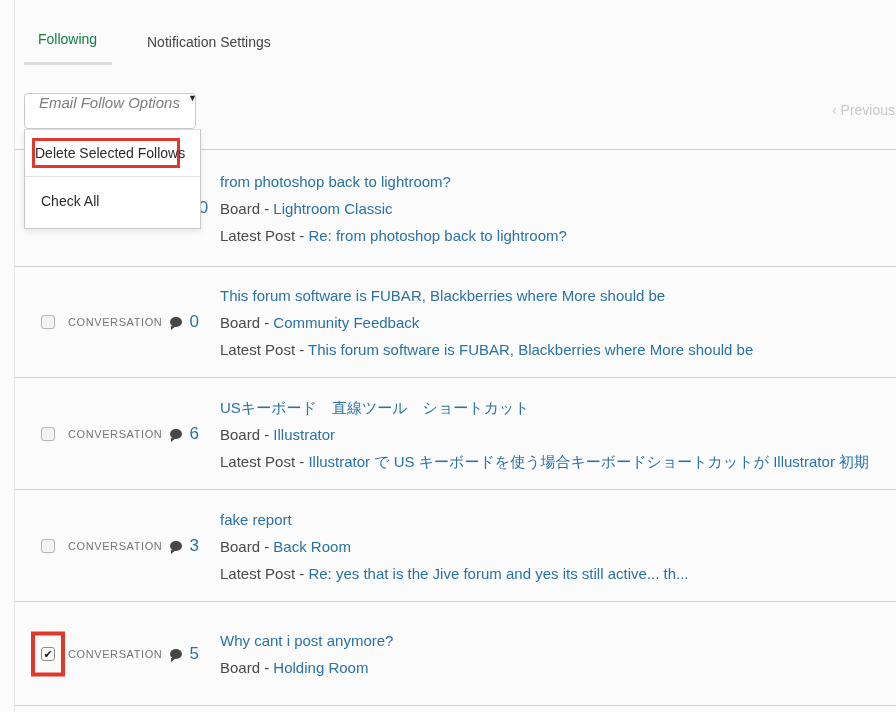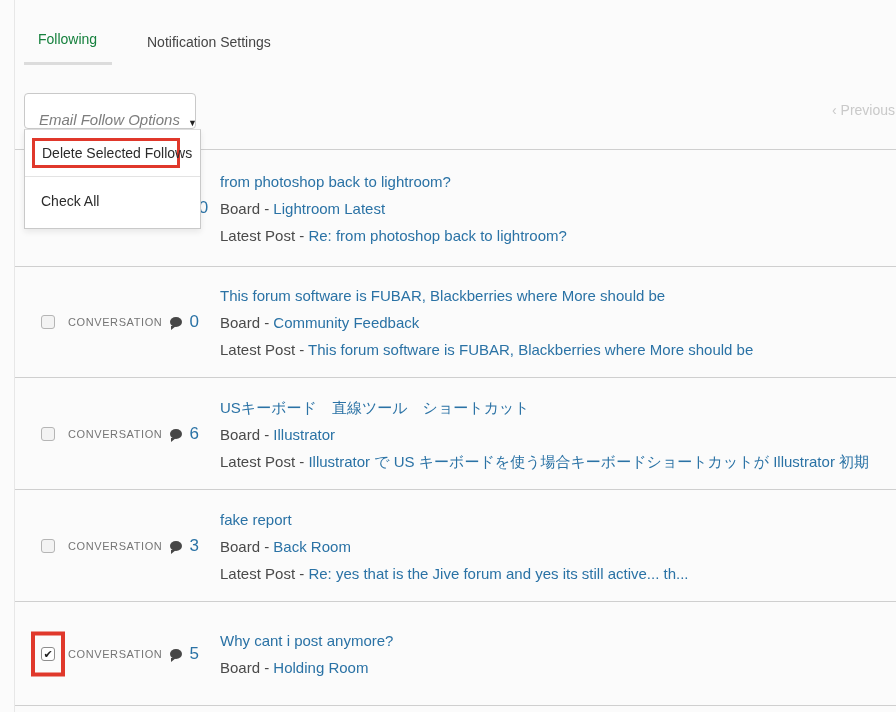--- a/index.html
+++ b/index.html
@@ -21,7 +21,7 @@
   .dropdown-btn {
     position:absolute; left:9px; top:93px; width:172px; height:36px;
     background:#fff; border:1px solid #c9c9c9; border-radius:4px;
-    display:flex; align-items:flex-end; padding:0 14px; cursor:pointer; z-index:5;
+    display:flex; align-items:flex-start; padding:0 14px; cursor:pointer; z-index:5;
   }
   .btn-label { font-style:italic; color:#7d7d7d; font-size:15px; white-space:nowrap; }
   .caret { margin-left:8px; font-size:9px; color:#222; line-height:1; }

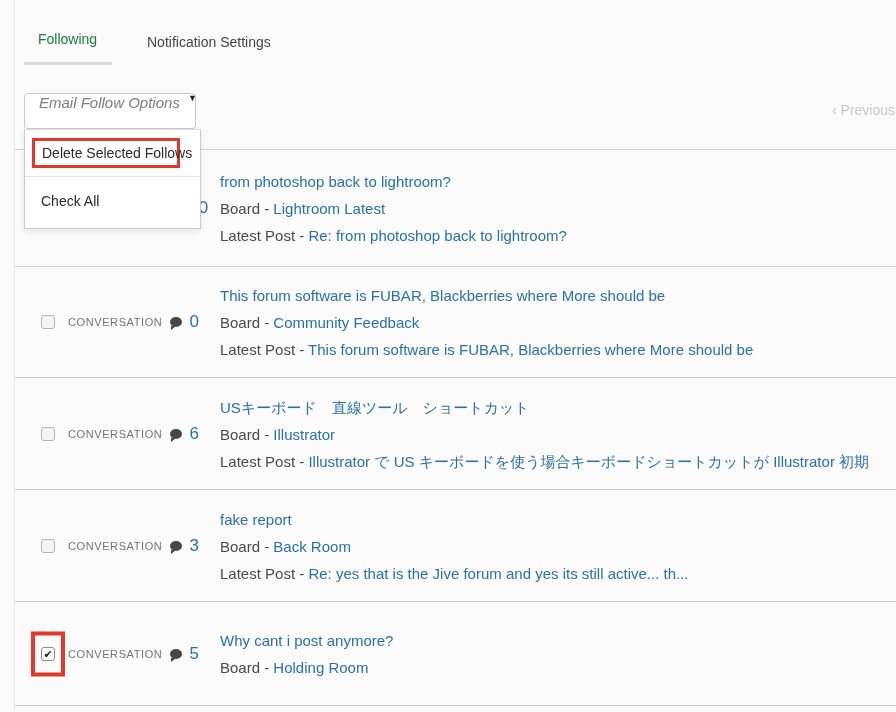--- a/index.html
+++ b/index.html
@@ -32,7 +32,7 @@
     background:#fff; border:1px solid #c9c9c9; border-top-color:#ddd;
     box-shadow:0 3px 6px rgba(0,0,0,.08); z-index:10; padding:6px 0 12px;
   }
-  .menu-annotation { border:3px solid var(--red,#e0382b); margin:2px 20px 2px 7px; padding:4px 7px; }
+  .menu-annotation { border:3px solid var(--red,#e0382b); margin:2px 20px 2px 7px; padding:4px 0; }
   .menu-item { font-size:14px; color:#2b2b2b; cursor:pointer; white-space:nowrap; }
   .menu-item.plain { padding:8px 16px 7px; }
   .menu-divider { border-top:1px solid #e3e3e3; margin:8px 0 8px; }

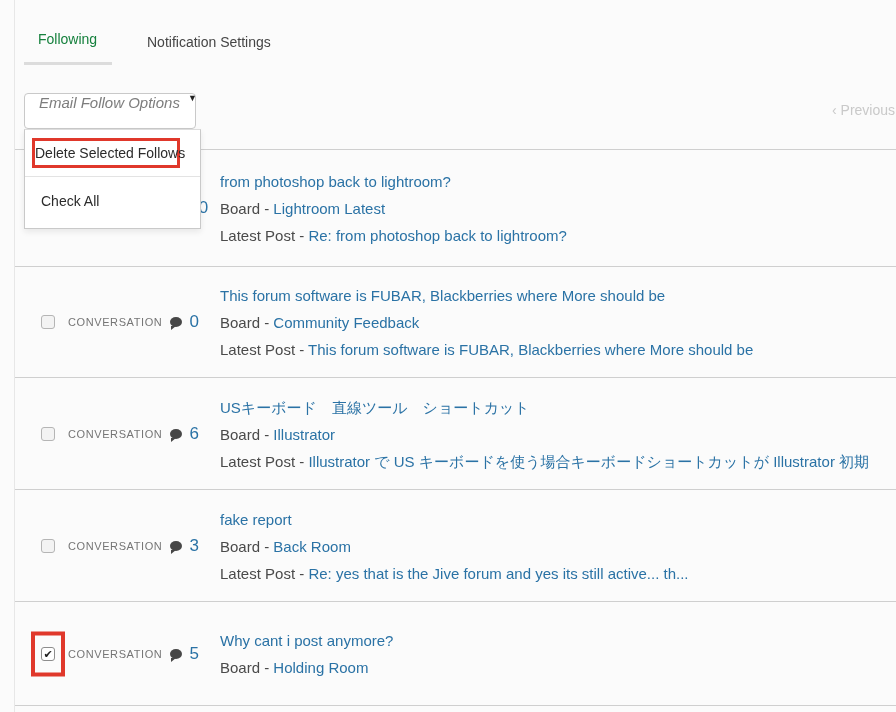--- a/index.html
+++ b/index.html
@@ -110,7 +110,7 @@
       </div>
       <div class="row-content">
         <div class="line"><a>from photoshop back to lightroom?</a></div>
-        <div class="line"><span class="prefix">Board - </span><a>Lightroom Latest</a></div>
+        <div class="line"><span class="prefix">Board - </span><a>Lightroom Classic</a></div>
         <div class="line"><span class="prefix">Latest Post - </span><a>Re: from photoshop back to lightroom?</a></div>
       </div>
     </div>

